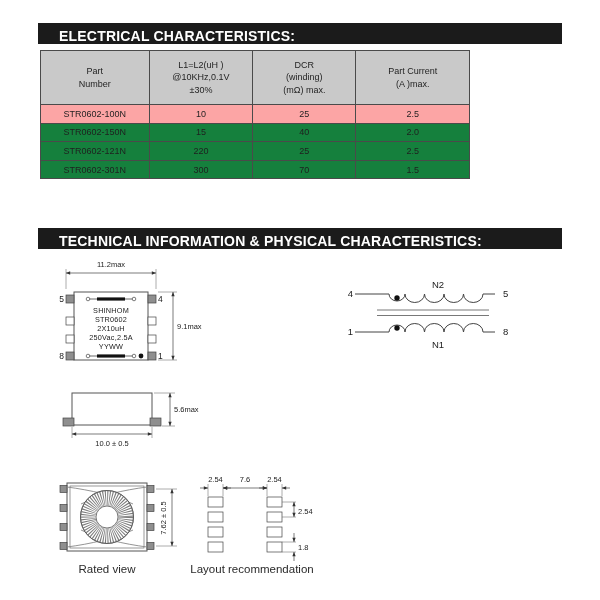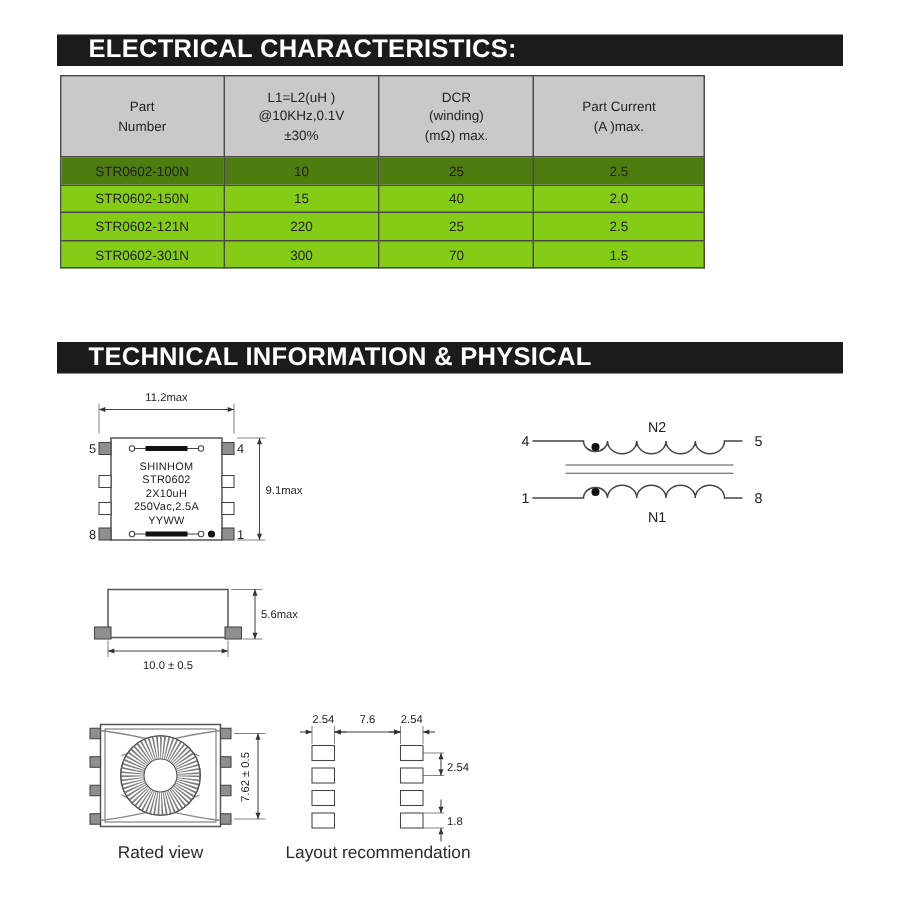--- a/index.html
+++ b/index.html
@@ -6,8 +6,8 @@
   .page{position:relative;width:600px;height:600px;background:#ffffff;
         font-family:"Liberation Sans",sans-serif;overflow:hidden;}
   .bar{position:absolute;left:38px;width:524px;height:21px;background:#1b1b1b;
-       color:#fff;display:flex;align-items:flex-start;padding-left:21px;box-sizing:border-box;
-       font-weight:bold;font-size:17px;letter-spacing:0.2px;}
+       color:#fff;display:flex;align-items:flex-end;padding-left:21px;box-sizing:border-box;
+       font-weight:bold;font-size:14px;letter-spacing:0.2px;}
   table.spec{position:absolute;left:40px;top:50px;width:430px;border-collapse:collapse;
        table-layout:fixed;}
   table.spec th,table.spec td{border:1px solid #4a4a4a;font-size:9px;text-align:center;

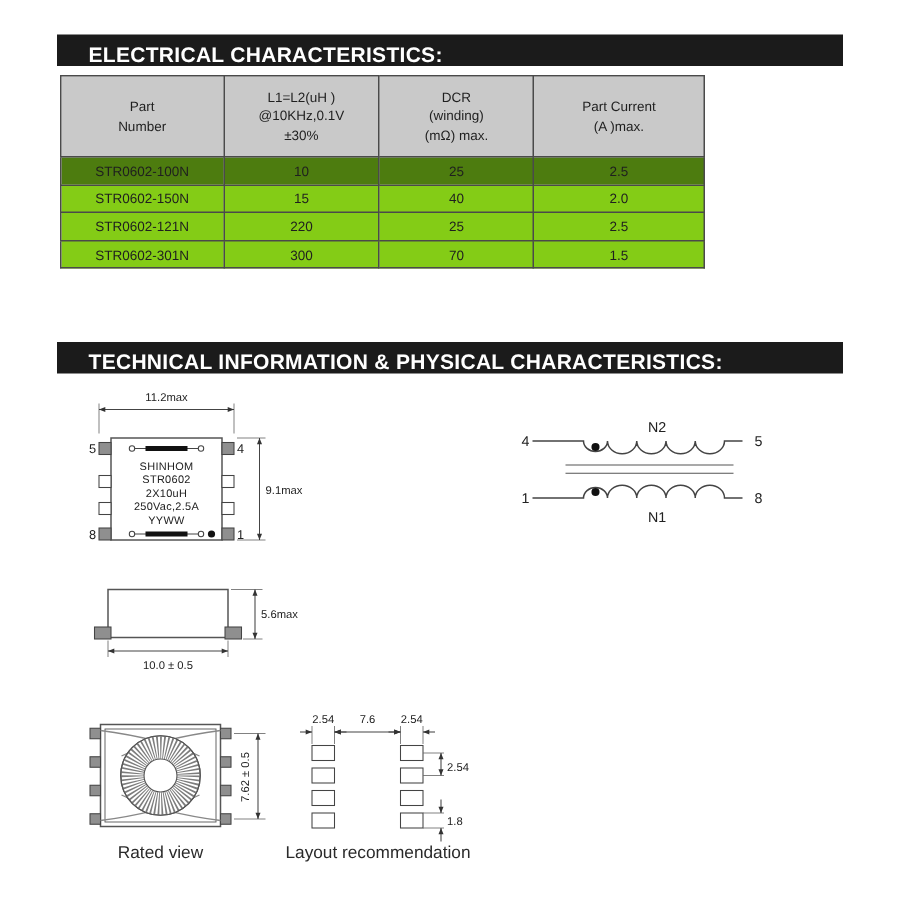--- a/index.html
+++ b/index.html
@@ -13,7 +13,7 @@
   table.spec th,table.spec td{border:1px solid #4a4a4a;font-size:9px;text-align:center;
        color:#1f1f1f;padding:0;font-weight:normal;}
   table.spec thead th{height:53px;background:#c9c9c9;white-space:pre-line;line-height:1.4;vertical-align:middle;}
-  table.spec tbody td{height:17.6px;background:#4d7c0f;}
+  table.spec tbody td{height:17.6px;background:#fca5a5;}
   table.spec tbody tr.shaded td{background:#84cc16;}
   svg.drawing{position:absolute;overflow:visible;}
   svg text{font-size:7.5px;fill:#222;font-family:"Liberation Sans",sans-serif;}

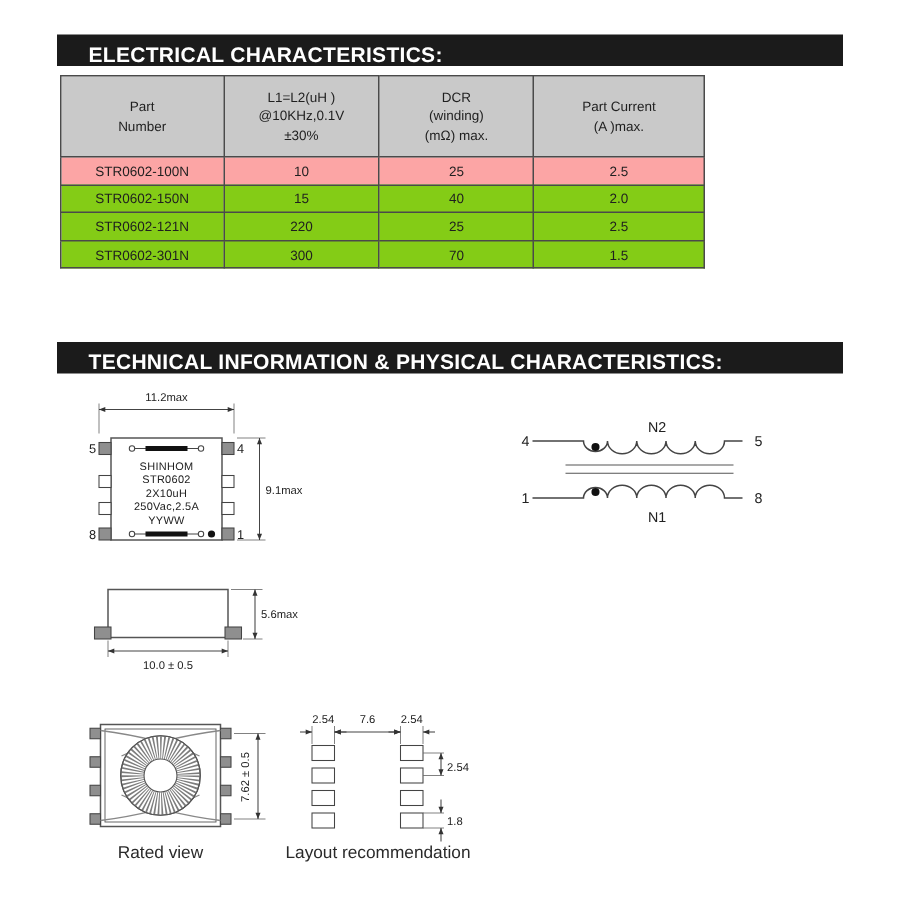--- a/index.html
+++ b/index.html
@@ -14,7 +14,7 @@
        color:#1f1f1f;padding:0;font-weight:normal;}
   table.spec thead th{height:53px;background:#c9c9c9;white-space:pre-line;line-height:1.4;vertical-align:middle;}
   table.spec tbody td{height:17.6px;background:#fca5a5;}
-  table.spec tbody tr.shaded td{background:#84cc16;}
+  table.spec tbody tr.shaded td{background:#15803d;}
   svg.drawing{position:absolute;overflow:visible;}
   svg text{font-size:7.5px;fill:#222;font-family:"Liberation Sans",sans-serif;}
   svg text.pinlbl{font-size:8.5px;}

